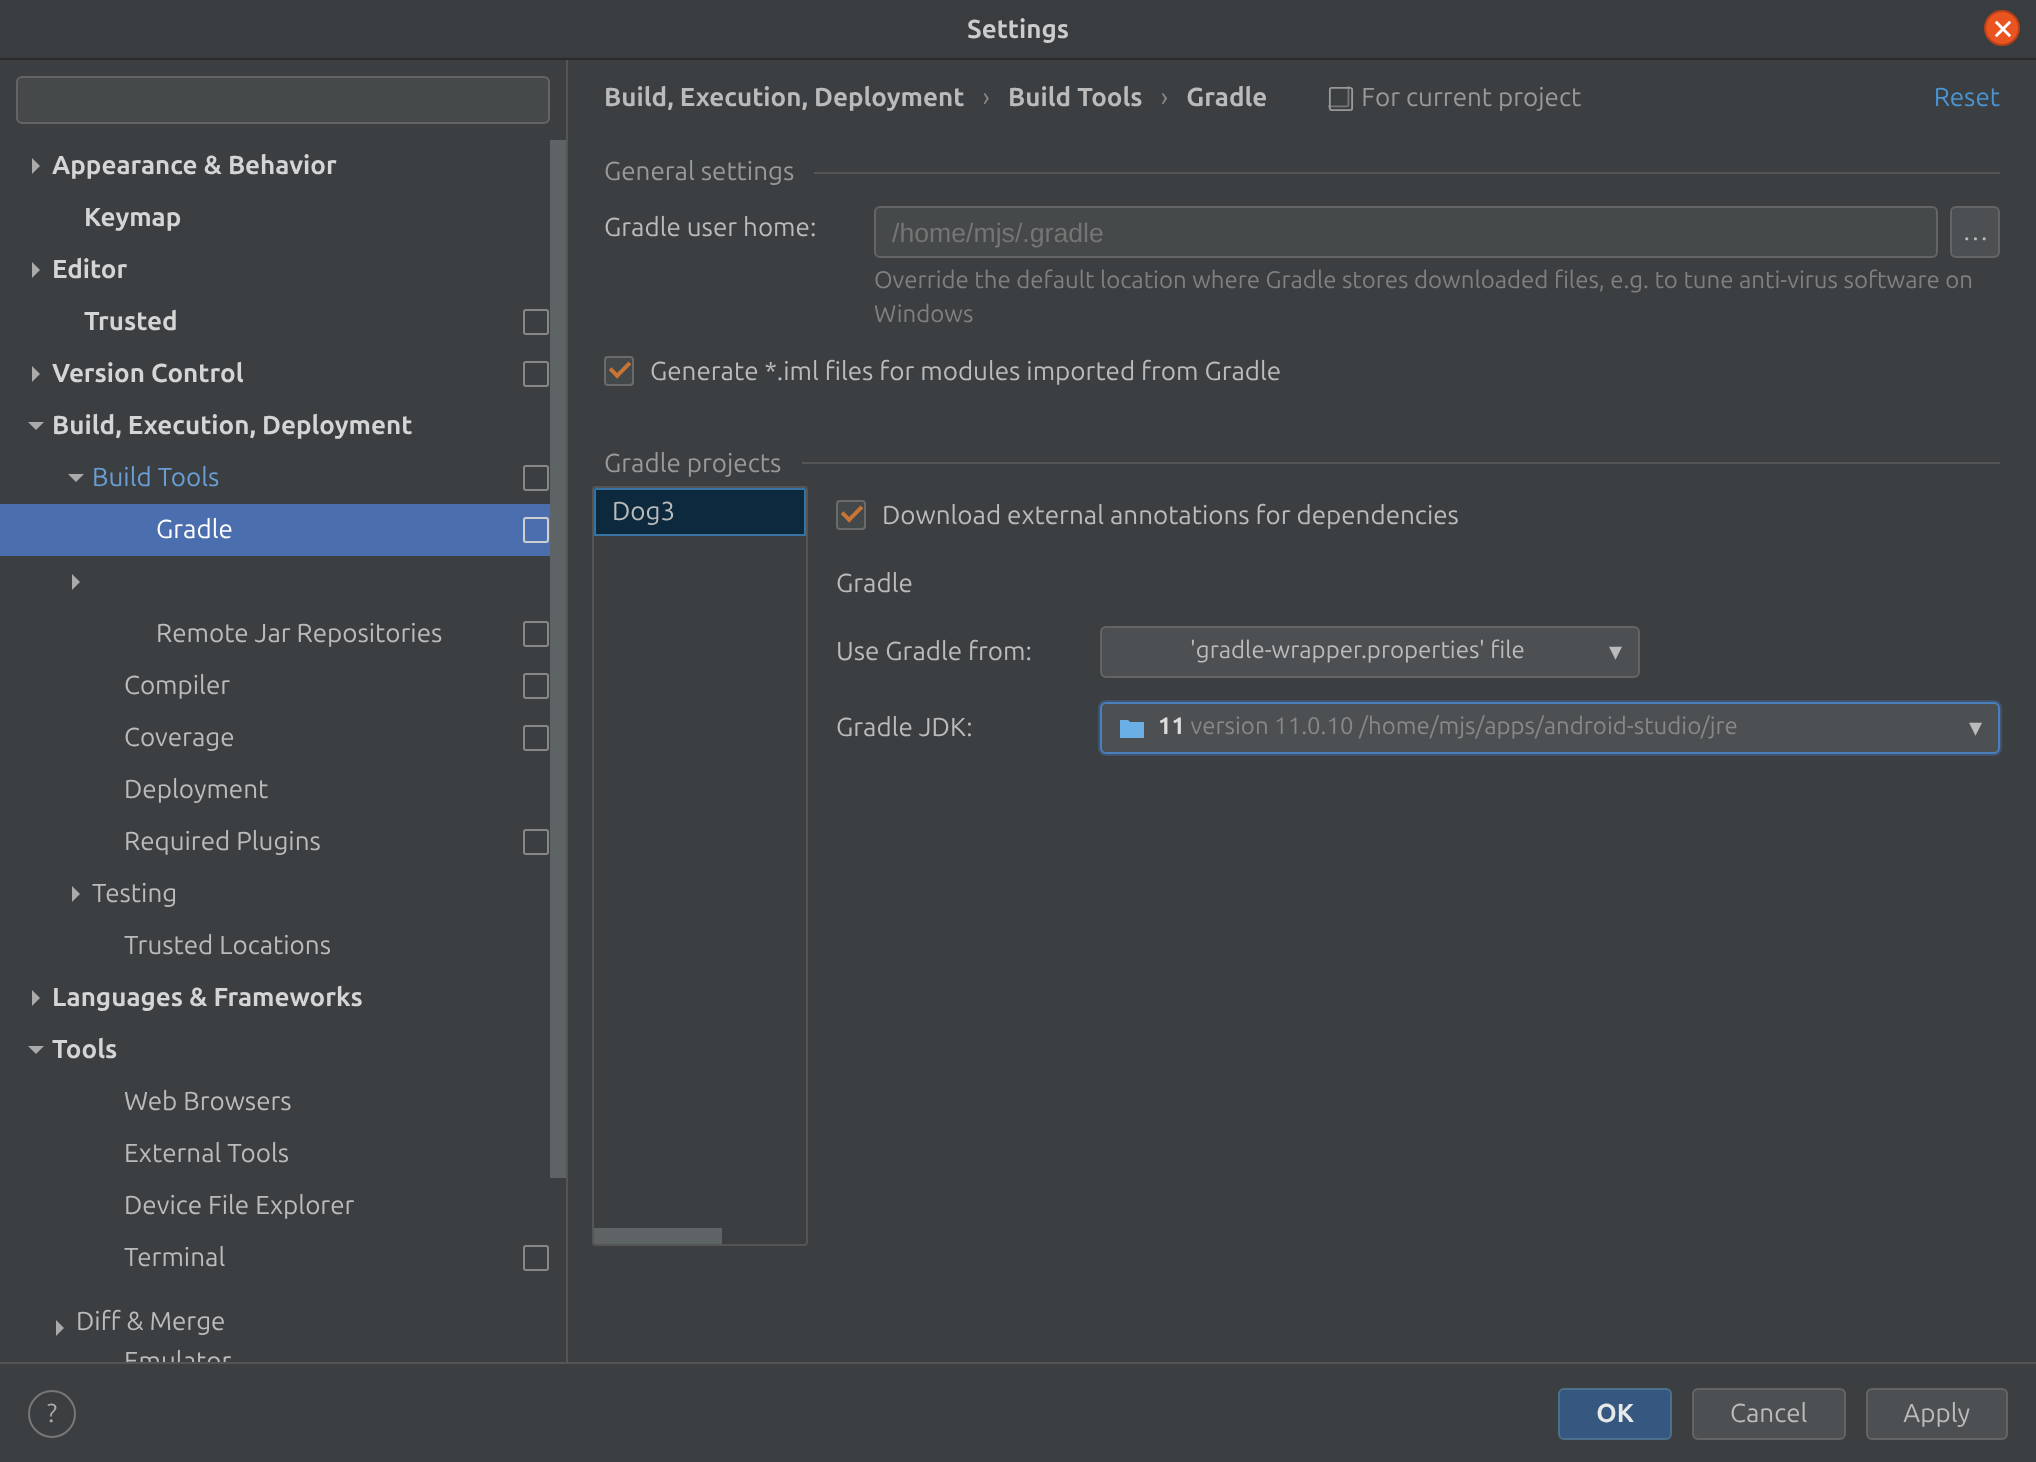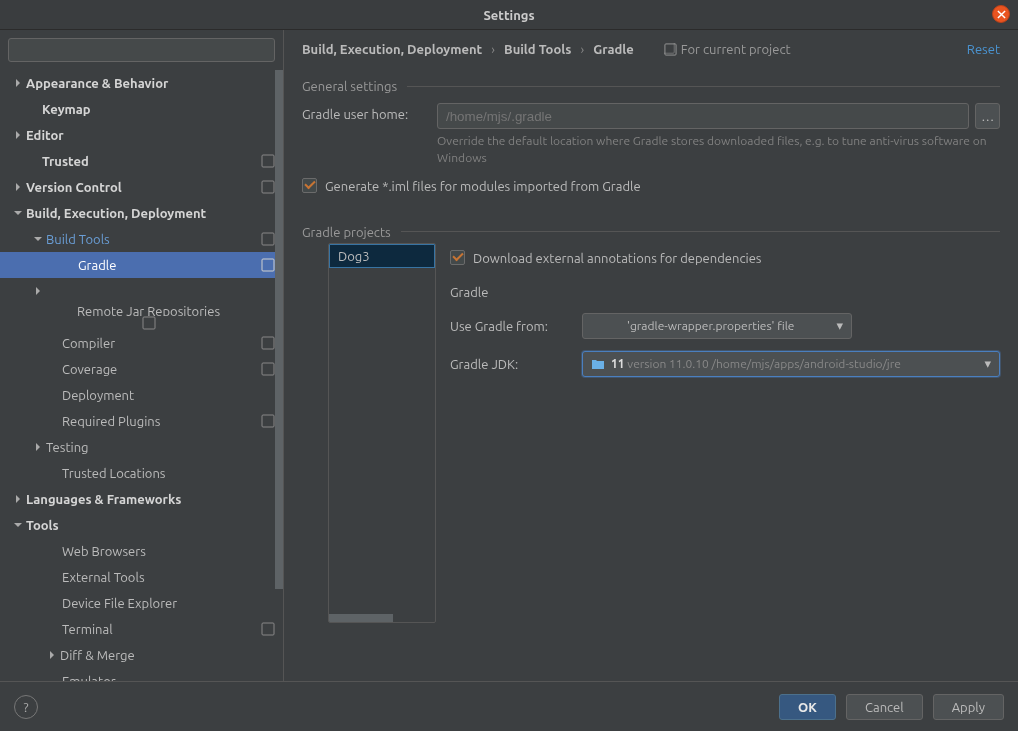--- a/index.html
+++ b/index.html
@@ -185,7 +185,7 @@
     .cb-label { color: #bbb; }
     .cb-hint { color: #808080; font-size: 12px; margin-top: 2px; line-height: 1.4; }
     
-    .projects-row { display: flex; gap: 14px; padding: 4px 18px 0 12px; margin-left: 32px; }
+    .projects-row { display: flex; gap: 14px; padding: 4px 18px 0 12px; }
     .projects-list {
       width: 108px;
       height: 380px;

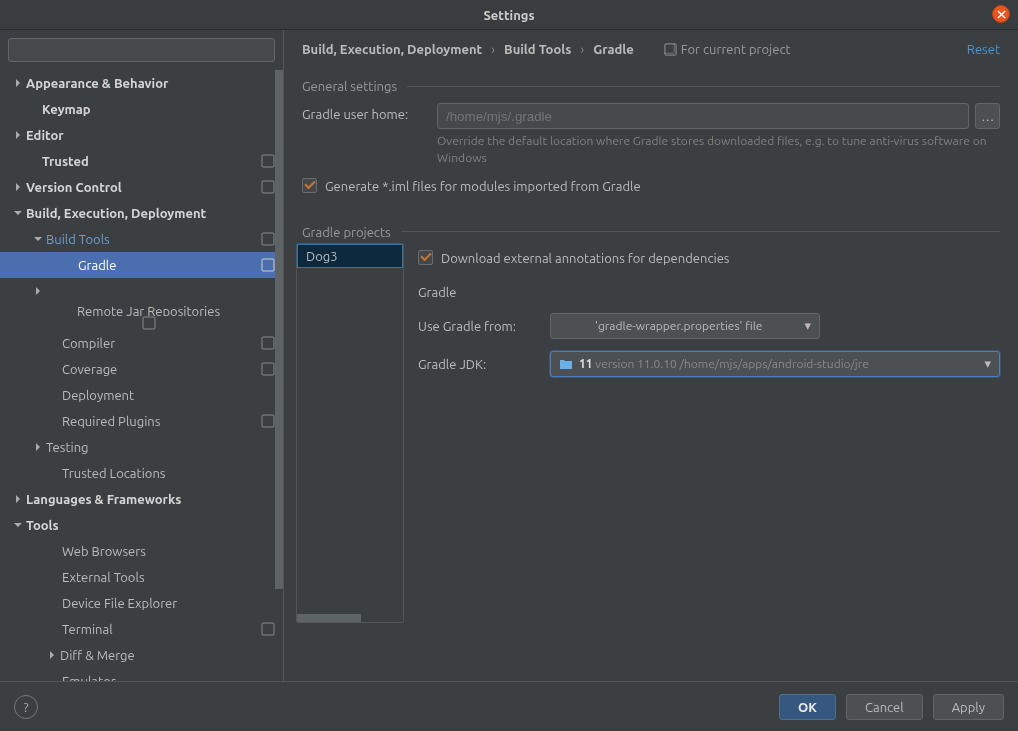--- a/index.html
+++ b/index.html
@@ -359,7 +359,7 @@
             </svg>
           </span>
         </div>
-        <div class="tree-item" style="padding-left: 22px; flex-direction: column;">
+        <div class="tree-item" style="padding-left: 62px;">
           <span class="arrow"></span>
           <span class="tree-label">Remote Jar Repositories</span>
           <span class="badge"><svg viewBox="0 0 14 14">

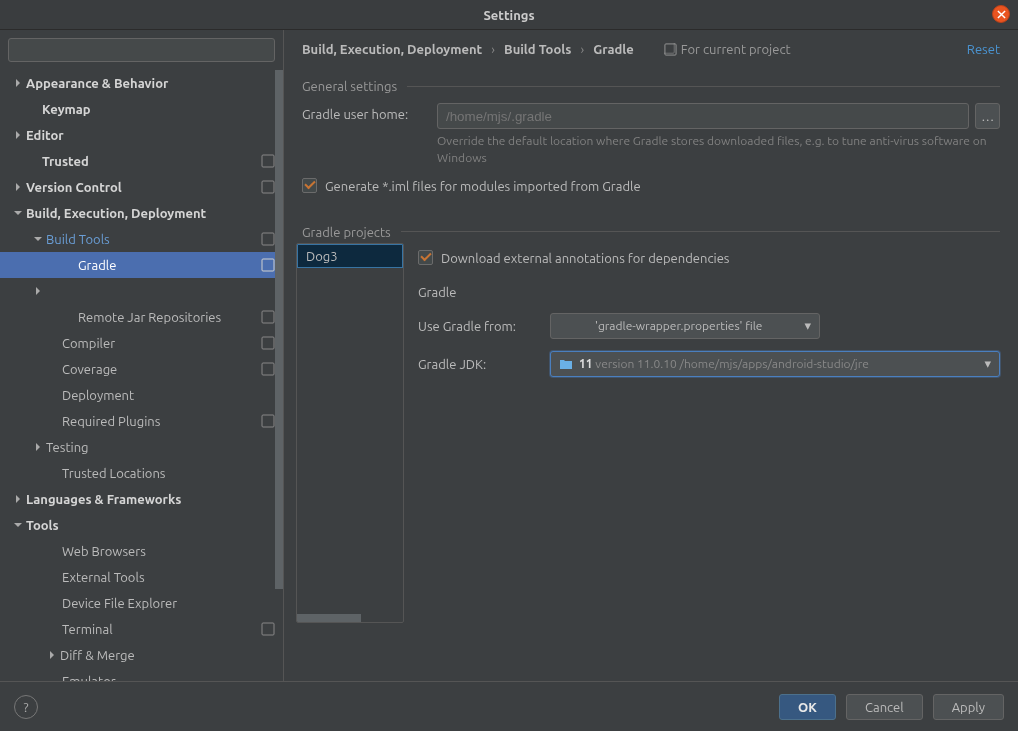--- a/index.html
+++ b/index.html
@@ -443,7 +443,7 @@
               <rect x="3" y="3" width="12" height="12" rx="1" fill="none" stroke="currentColor" opacity="0"></rect>
             </svg></span>
         </div>
-        <div class="tree-item" style="padding-left: 44px;">
+        <div class="tree-item" style="padding-left: 22px; align-items: flex-end;">
           <span class="arrow">
             <svg viewBox="0 0 8 8">
               <path d="M2 0 L6 4 L2 8 Z" fill="currentColor"></path>

